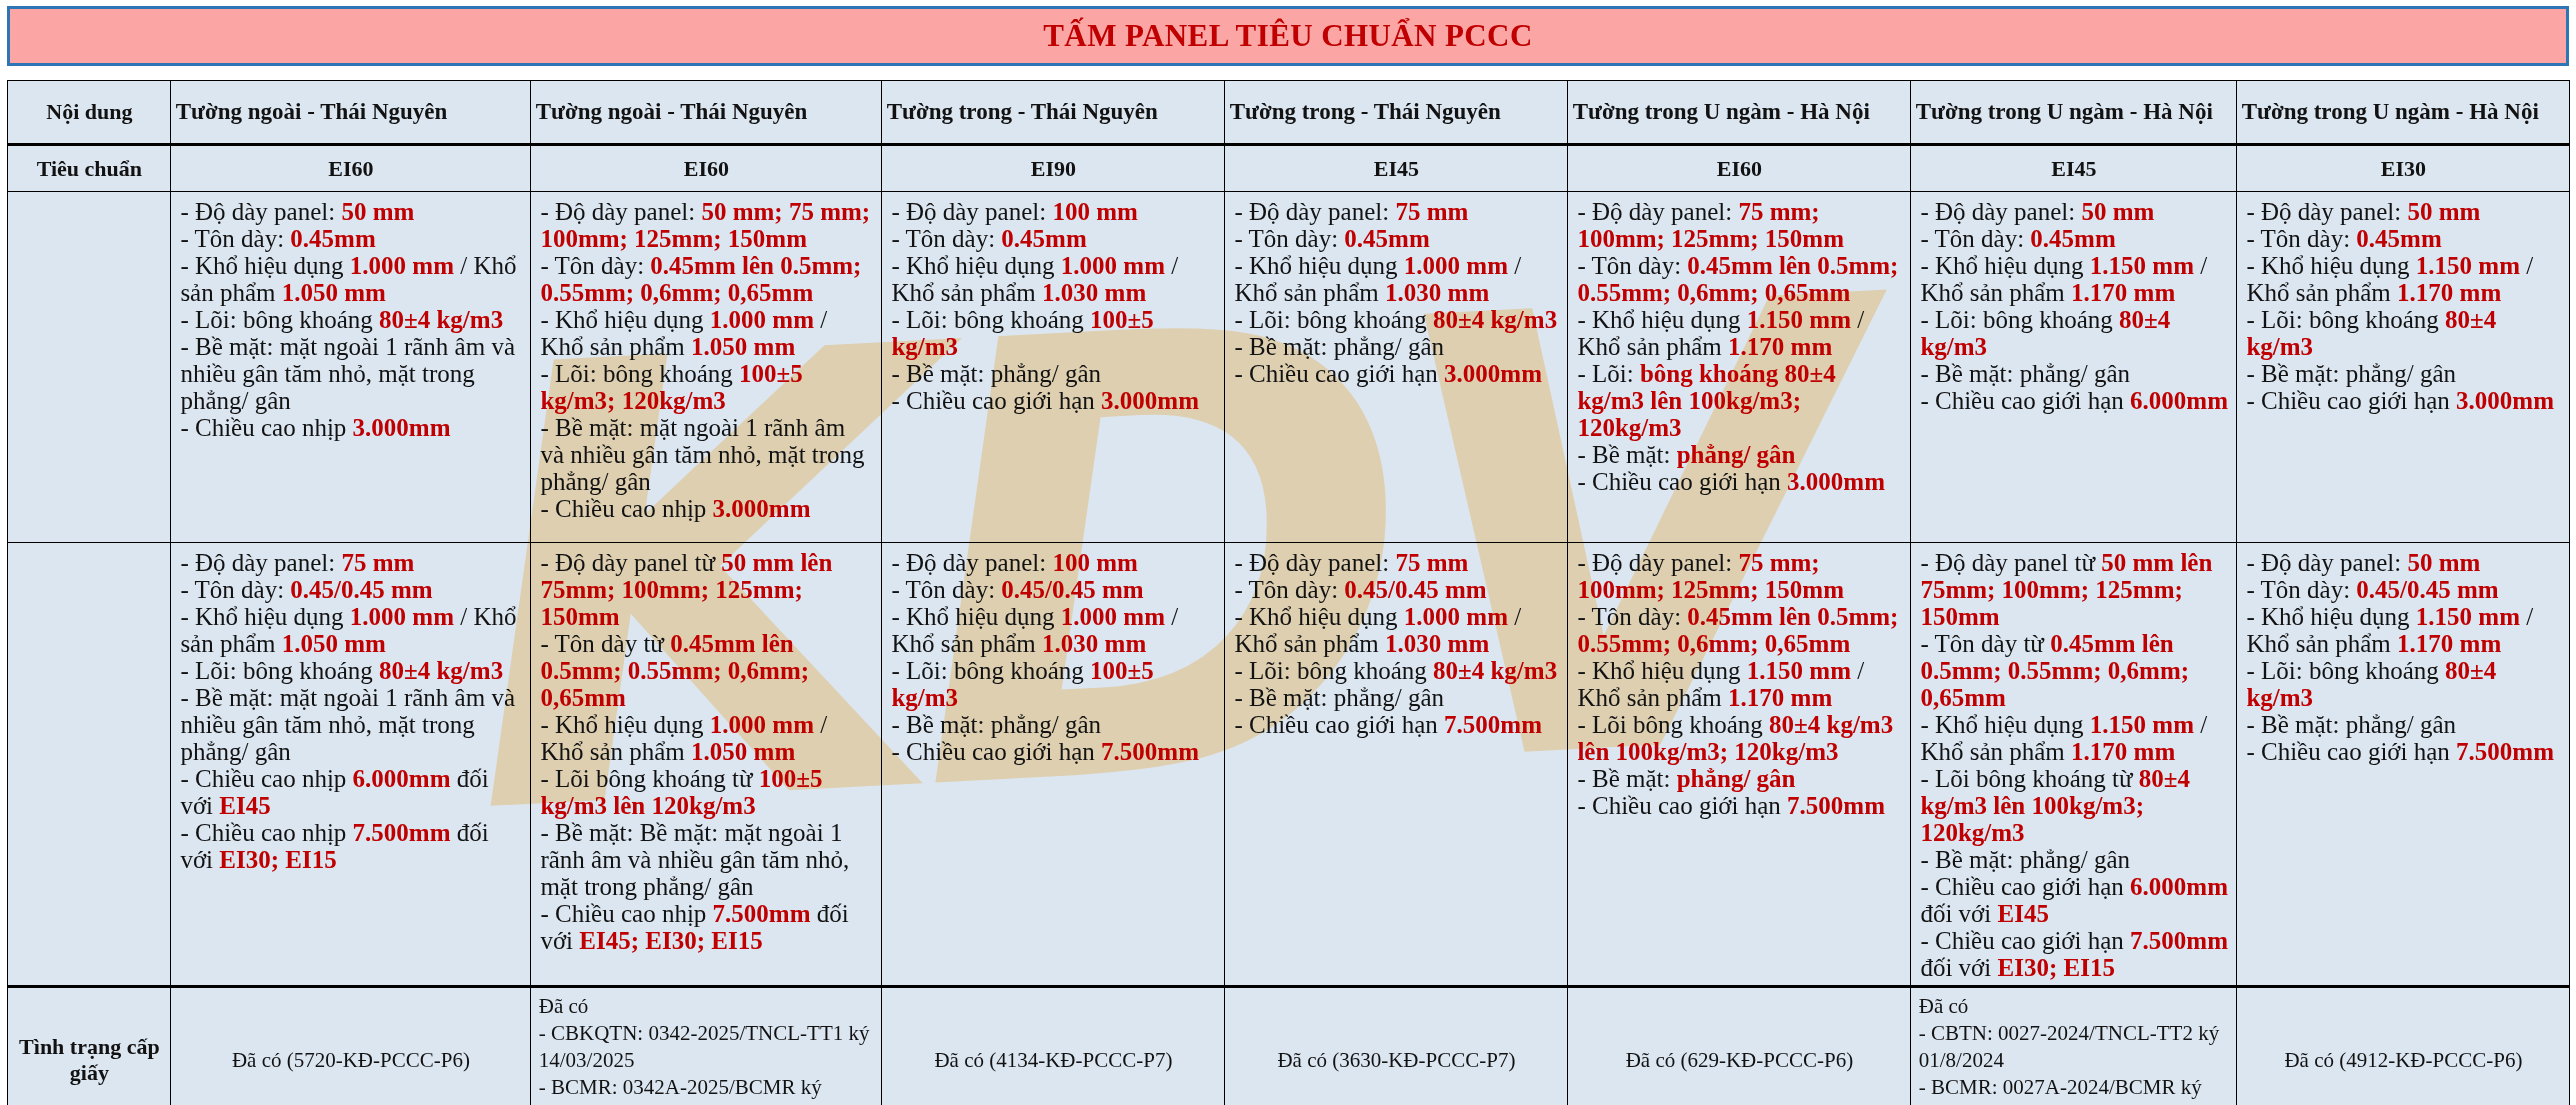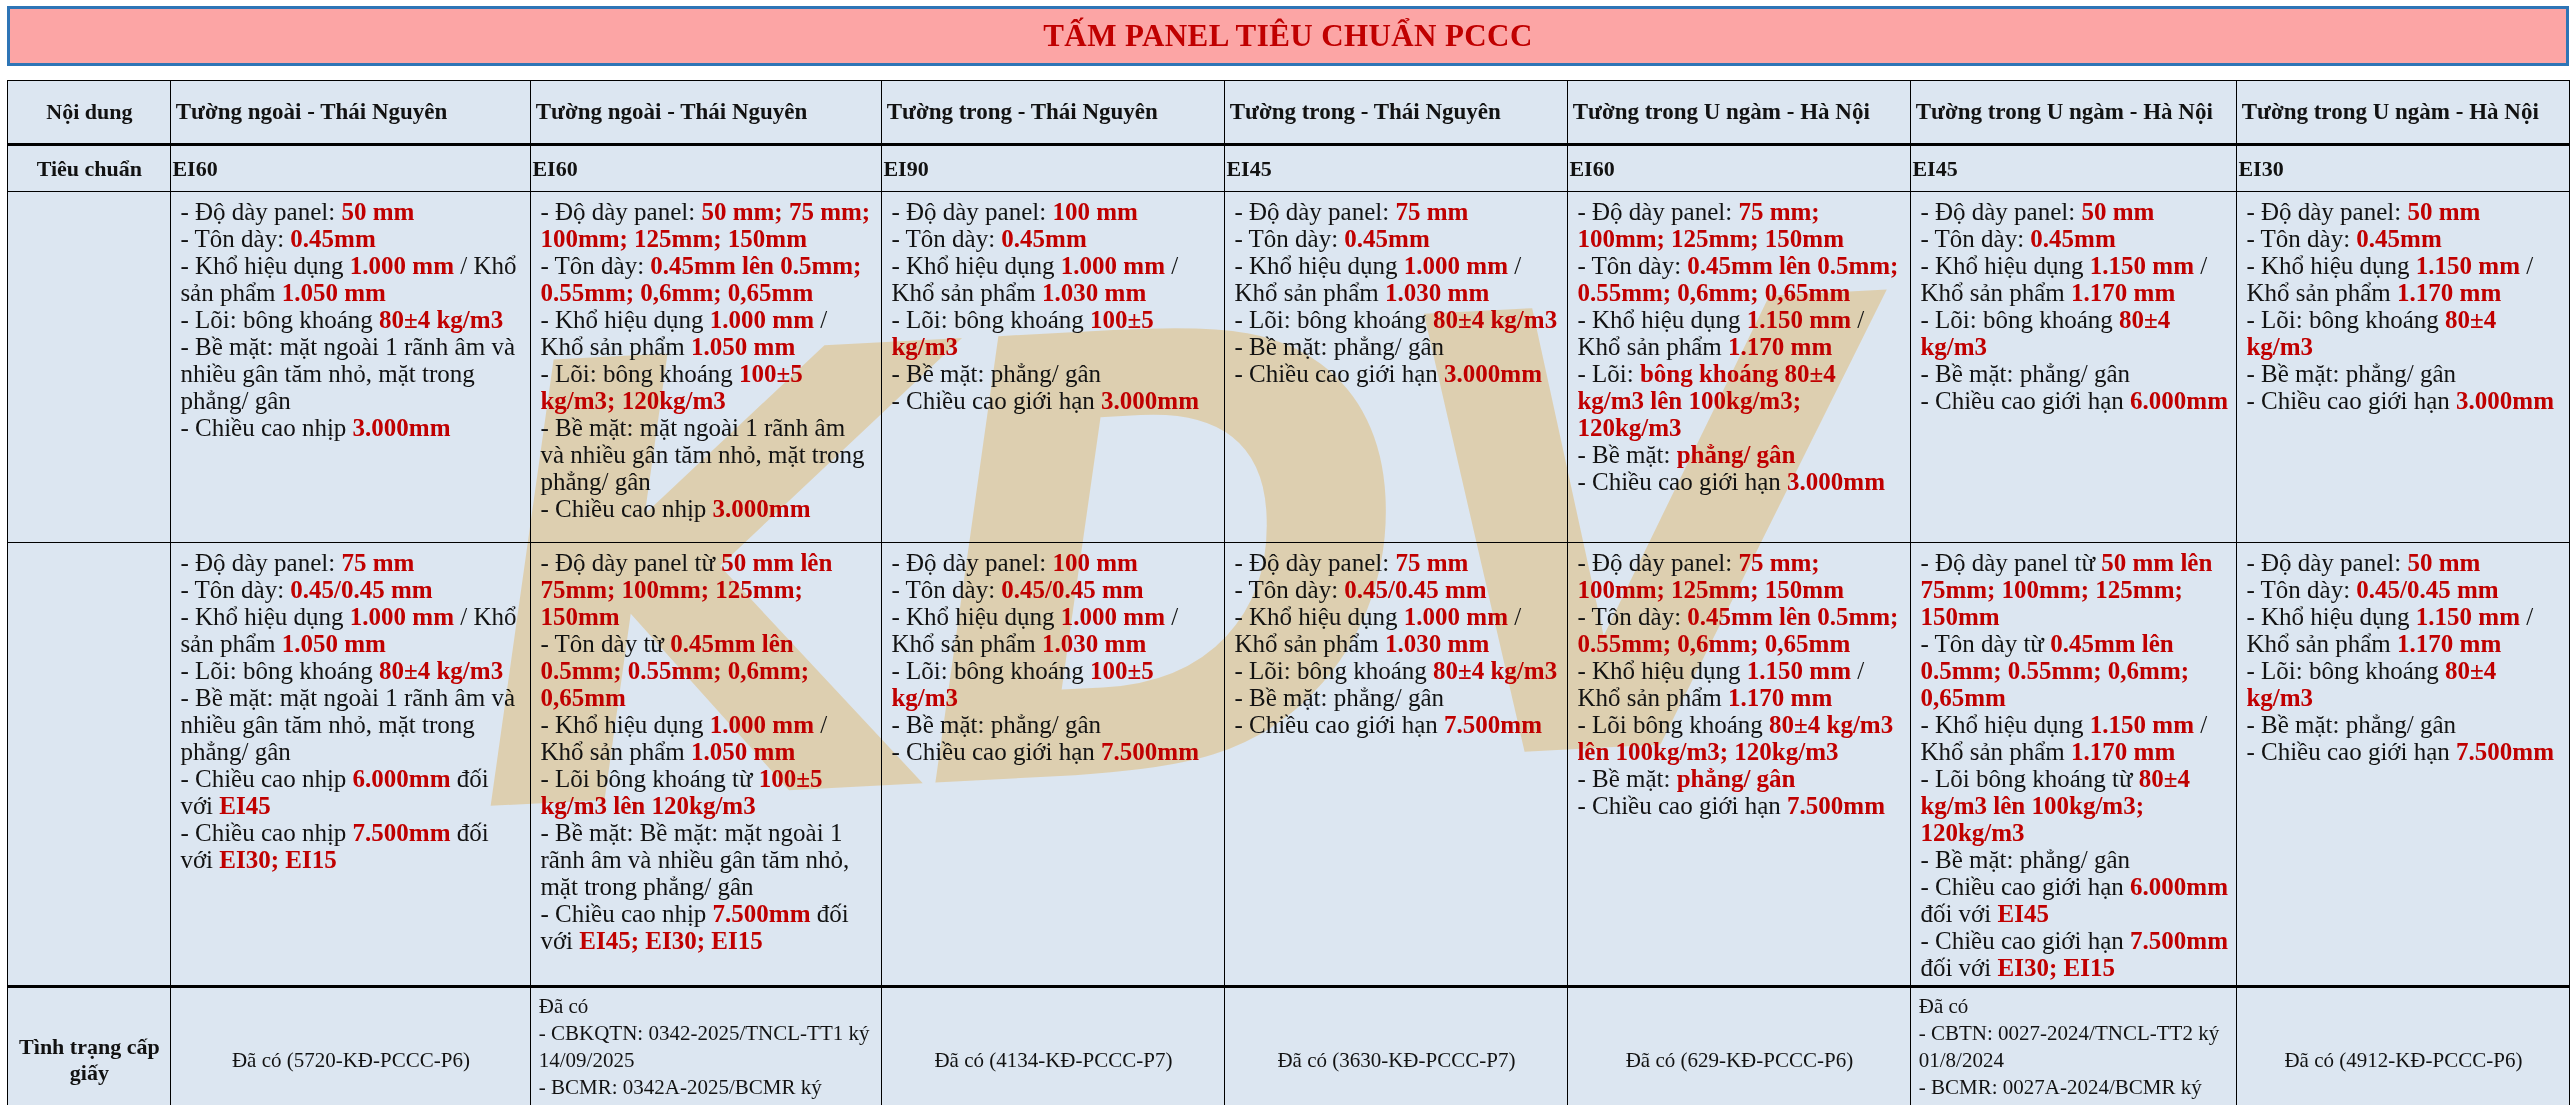--- a/index.html
+++ b/index.html
@@ -31,7 +31,7 @@
   .lbl{font-size:22px;font-weight:bold;text-align:center;vertical-align:middle;padding:0 0}
   tr.r-header th{border-bottom:3px solid #000}
   tr.r-standard{height:47px}
-  .ei{font-size:22px;font-weight:bold;vertical-align:middle}
+  .ei{font-size:22px;font-weight:bold;text-align:center;vertical-align:middle}
   tr.r-spec1{height:351px}
   tr.r-spec2{height:364px}
   .spec{vertical-align:top;text-align:left;padding:6px 7.4px 4.4px 9px;font-size:25px;line-height:27px}

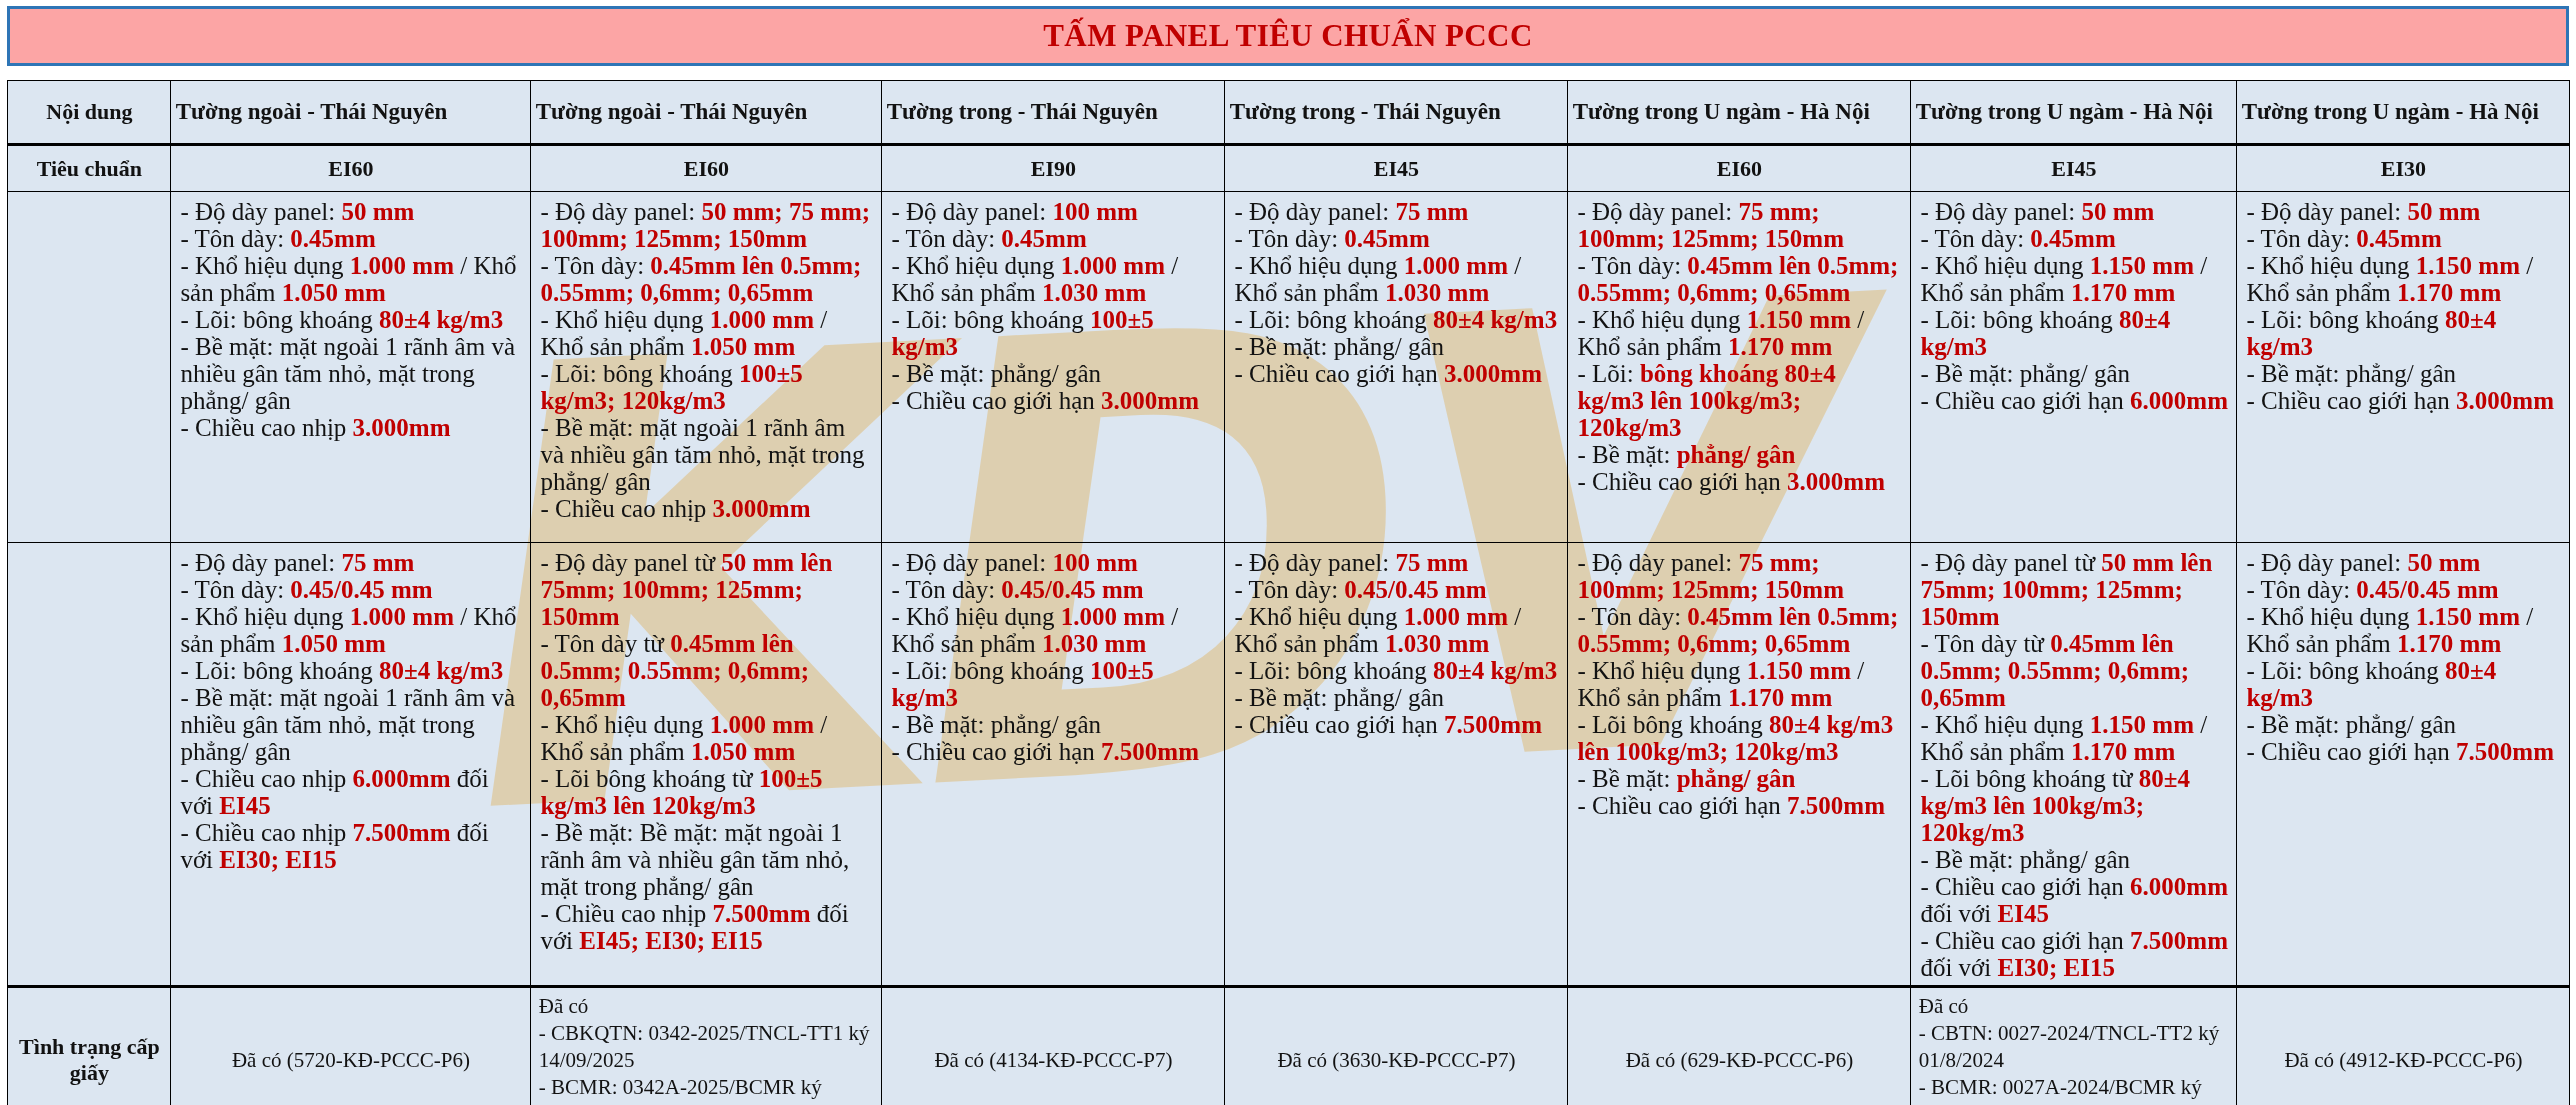--- a/index.html
+++ b/index.html
@@ -221,7 +221,7 @@
             </td>
         <td class="lic lic-left">
               <div>Đã có</div>
-              <div>- CBKQTN: 0342-2025/TNCL-TT1 ký 14/09/2025</div>
+              <div>- CBKQTN: 0342-2025/TNCL-TT1 ký 14/03/2025</div>
               <div>- BCMR: 0342A-2025/BCMR ký 02/04/2025</div>
             </td>
         <td class="lic">

